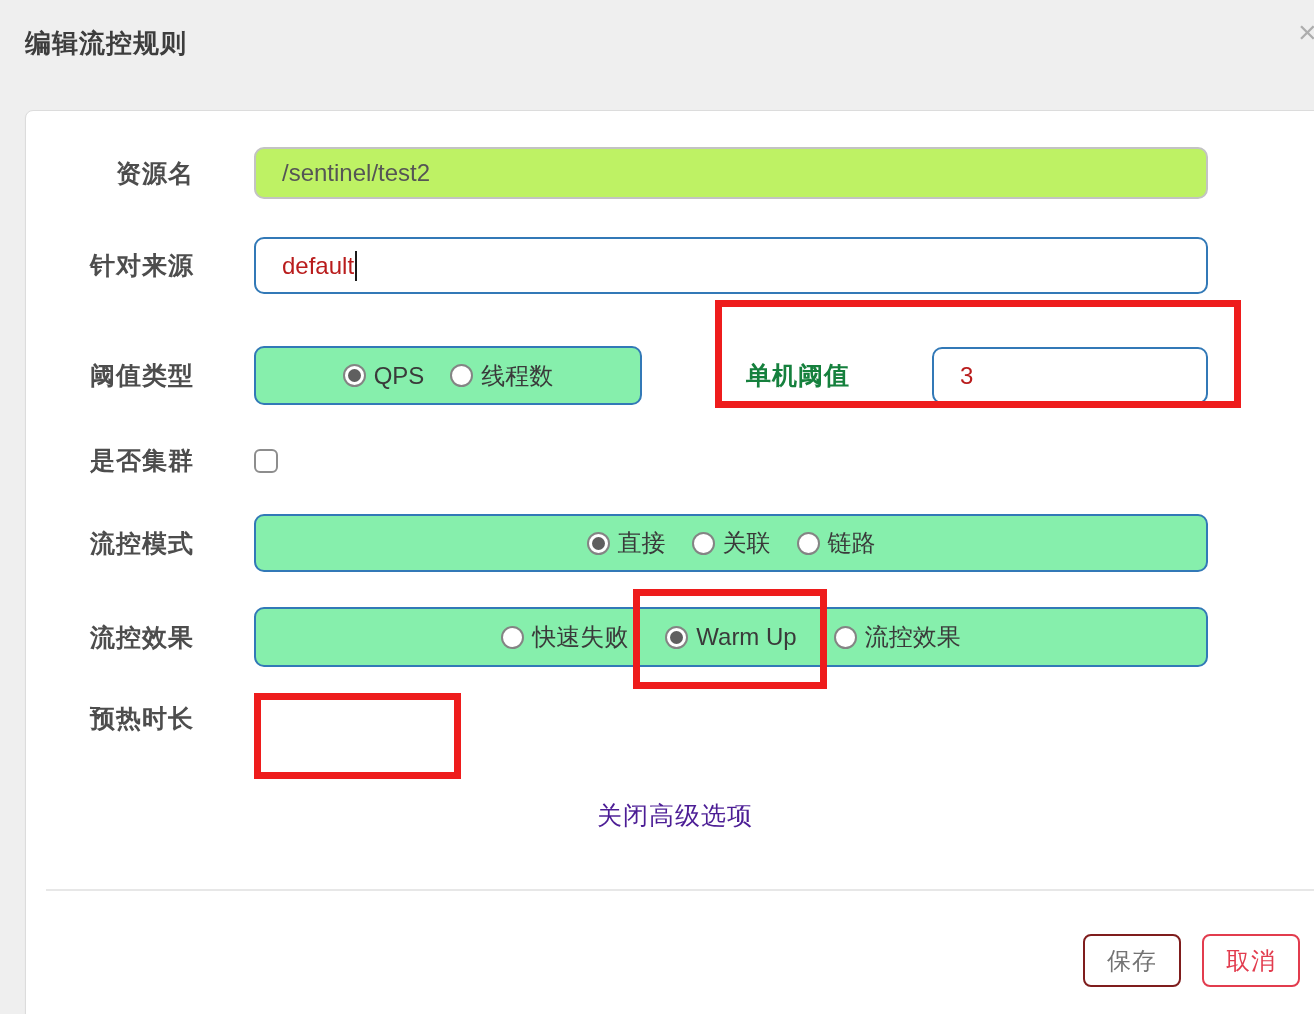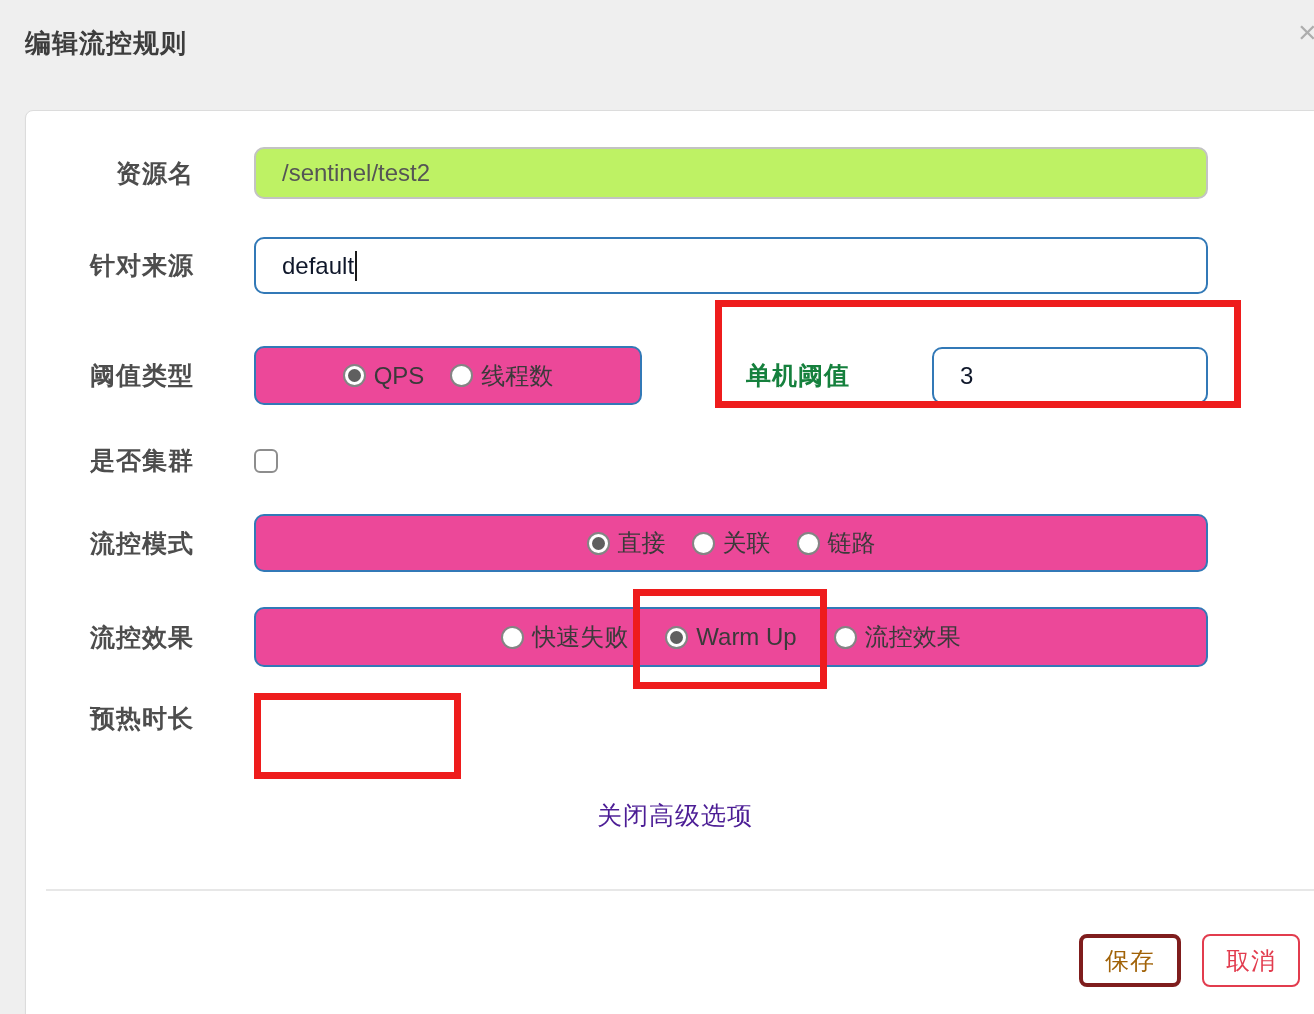--- a/index.html
+++ b/index.html
@@ -40,7 +40,7 @@
     width:954px; height:57px;
     border:2px solid #3279b7; border-radius:10px;
     background:#fff; padding:0 26px;
-    font-size:24px; color:#0f172a;
+    font-size:24px; color:#b91c1c;
   }
   .tinput.disabled {
     background:#bef264; border:2px solid #c3c3c3; color:#555;

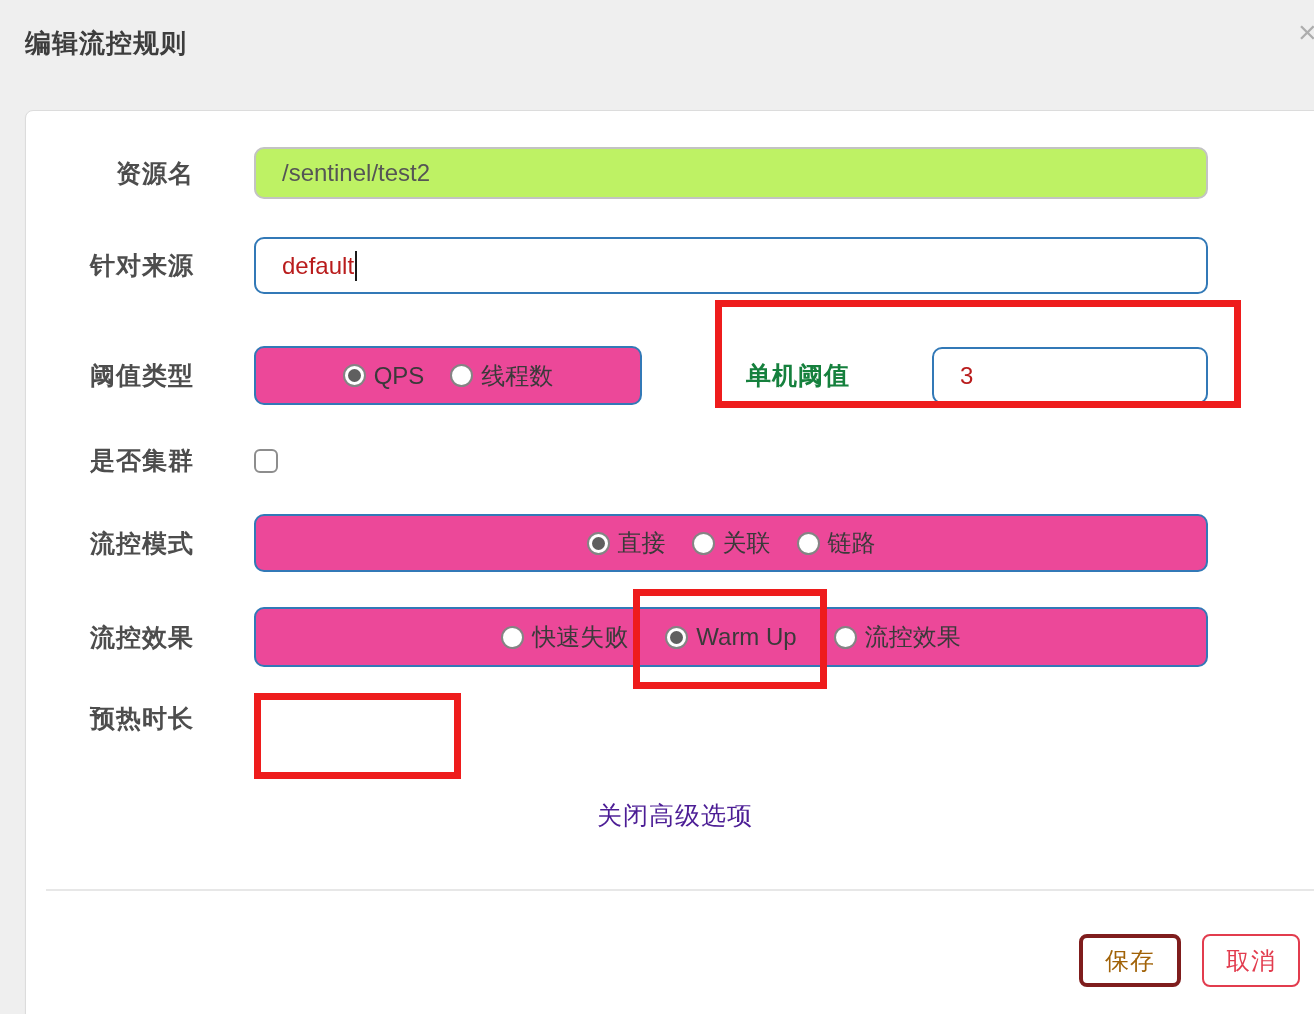--- a/index.html
+++ b/index.html
@@ -54,7 +54,7 @@
     display:flex; align-items:center; justify-content:center;
     gap:26px;
     border:2px solid #3279b7; border-radius:10px;
-    background:#ec4899; height:59px;
+    background:#86efac; height:59px;
   }
   .radio-item { display:flex; align-items:center; gap:8px; cursor:pointer; }
   .radio-circle {

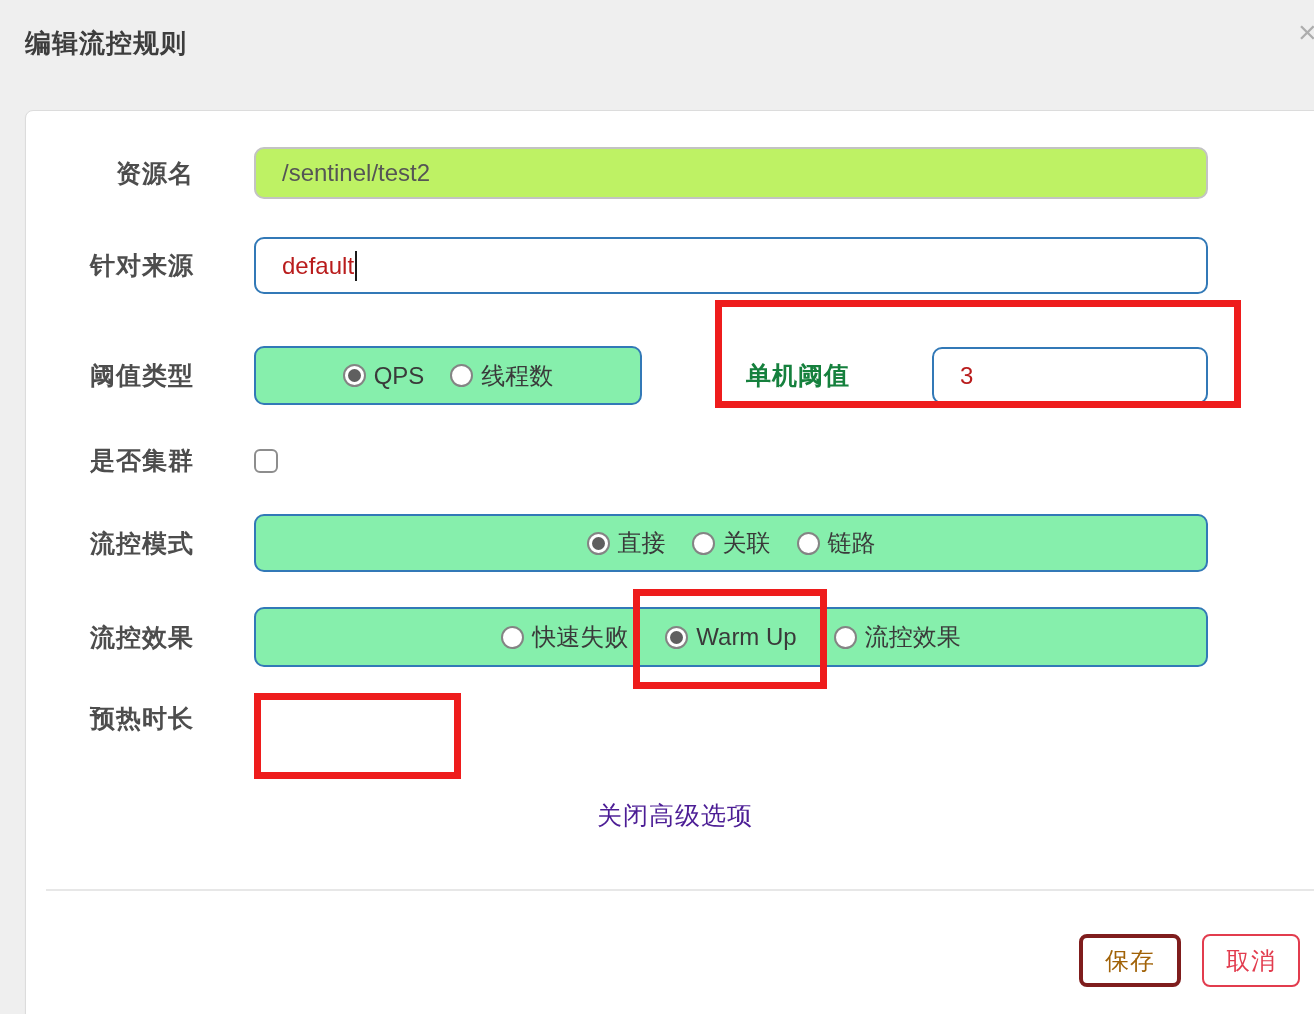--- a/index.html
+++ b/index.html
@@ -100,7 +100,7 @@
     font-size:24px; cursor:pointer; padding:0 22px;
     letter-spacing:1px;
   }
-  .btn-save { border:4px solid #7f1d1d; color:#a16207;margin-left:45px; }
+  .btn-save { border:2px solid #7f1d1d; color:#737373;margin-left:45px; }
   .btn-cancel { border:2px solid #e23c4e; color:#e23c4e; }
 </style>
 </head>

